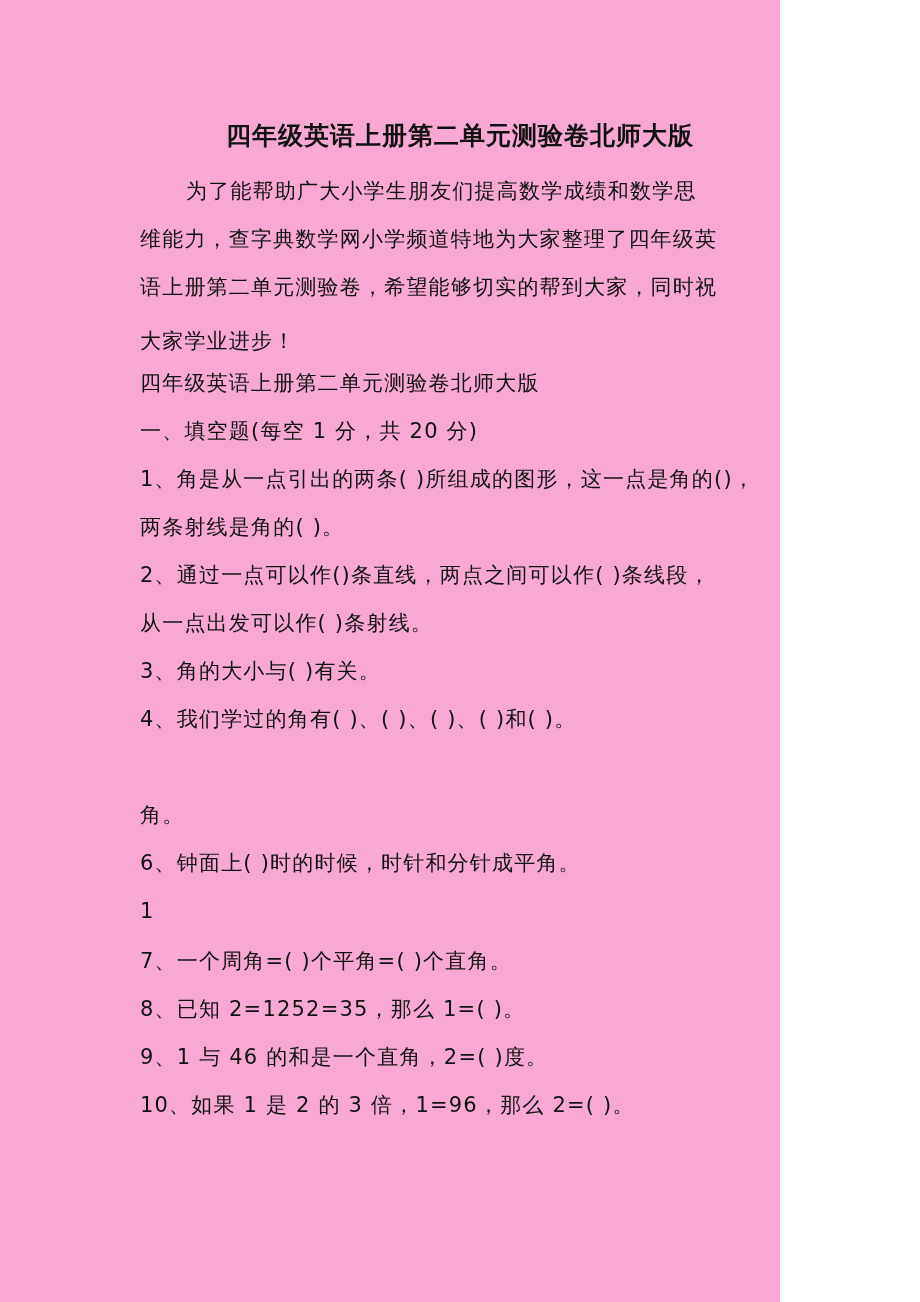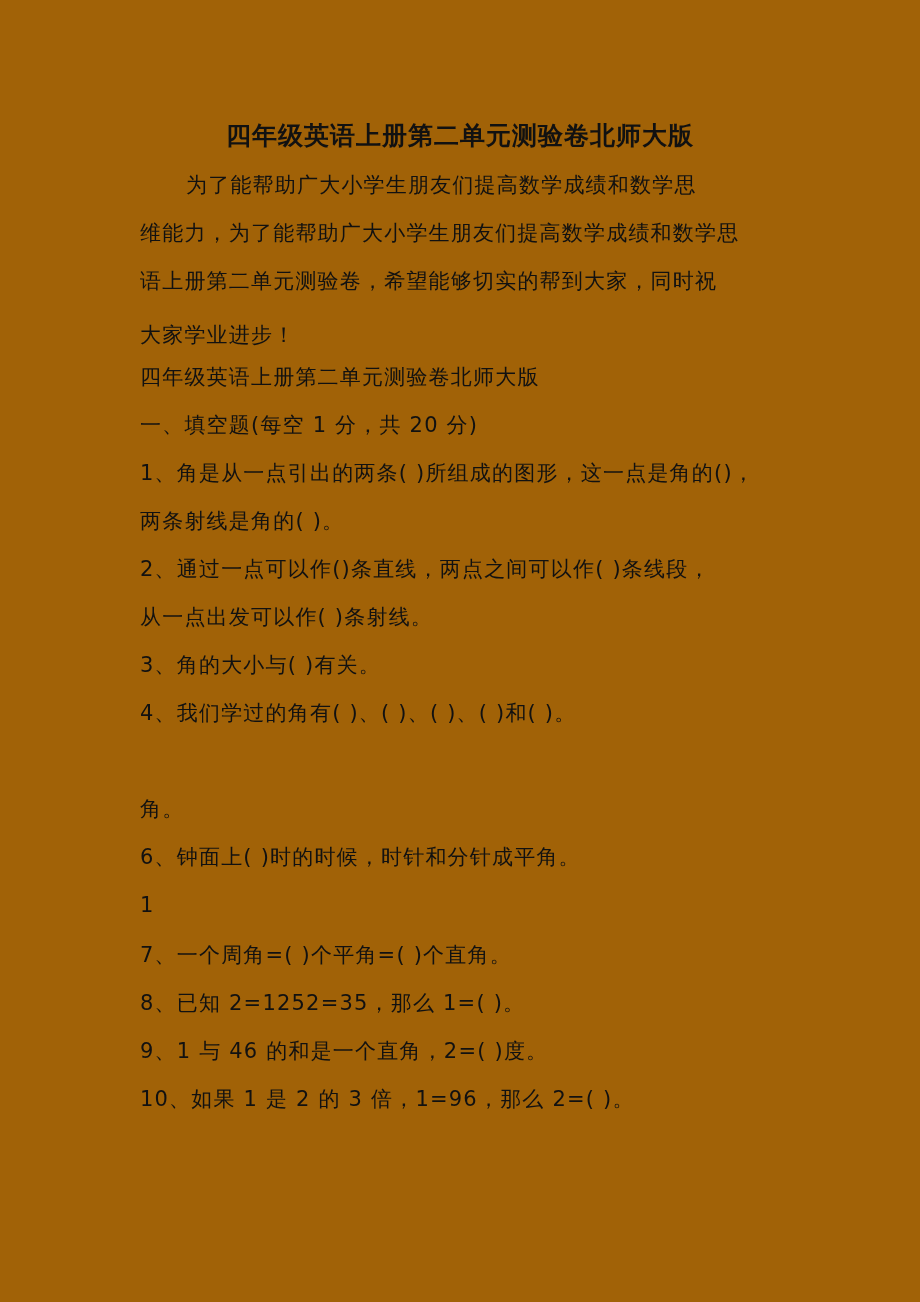--- a/index.html
+++ b/index.html
@@ -4,7 +4,7 @@
 <style>
   html, body { margin: 0; padding: 0; background: #ffffff; }
   body { width: 920px; height: 1302px; position: relative; overflow: hidden; }
-  .page { position: absolute; left: 0; top: 0; width: 920px; height: 1302px; background: #a16207; }
+  .page { position: absolute; left: 0; top: 0; width: 780px; height: 1302px; background: #f9a8d4; }
   .title {
     position: absolute; left: 0; width: 920px; top: 118px;
     text-align: center; font-family: "DejaVu Serif", serif; font-weight: bold;

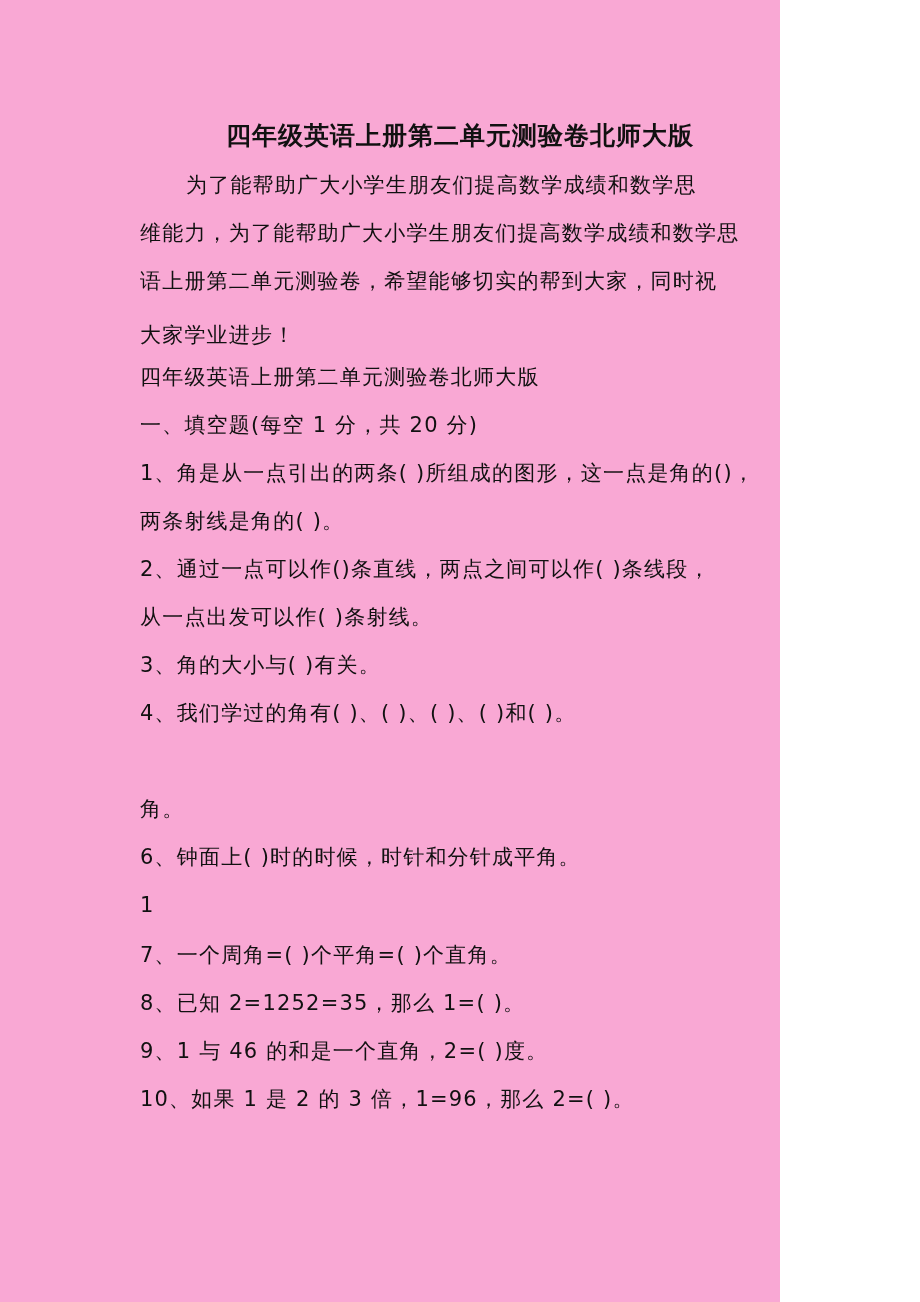--- a/index.html
+++ b/index.html
@@ -13,7 +13,7 @@
   .line {
     position: absolute; left: 140px; width: 660px;
     font-family: "DejaVu Sans", sans-serif; font-size: 21px; color: #111;
-    line-height: 30px; white-space: nowrap; letter-spacing: 1.2px;
+    line-height: 30px; white-space: nowrap; letter-spacing: 1.2px; margin-top: 6px;
   }
   .indent { left: 186px; }
 </style>

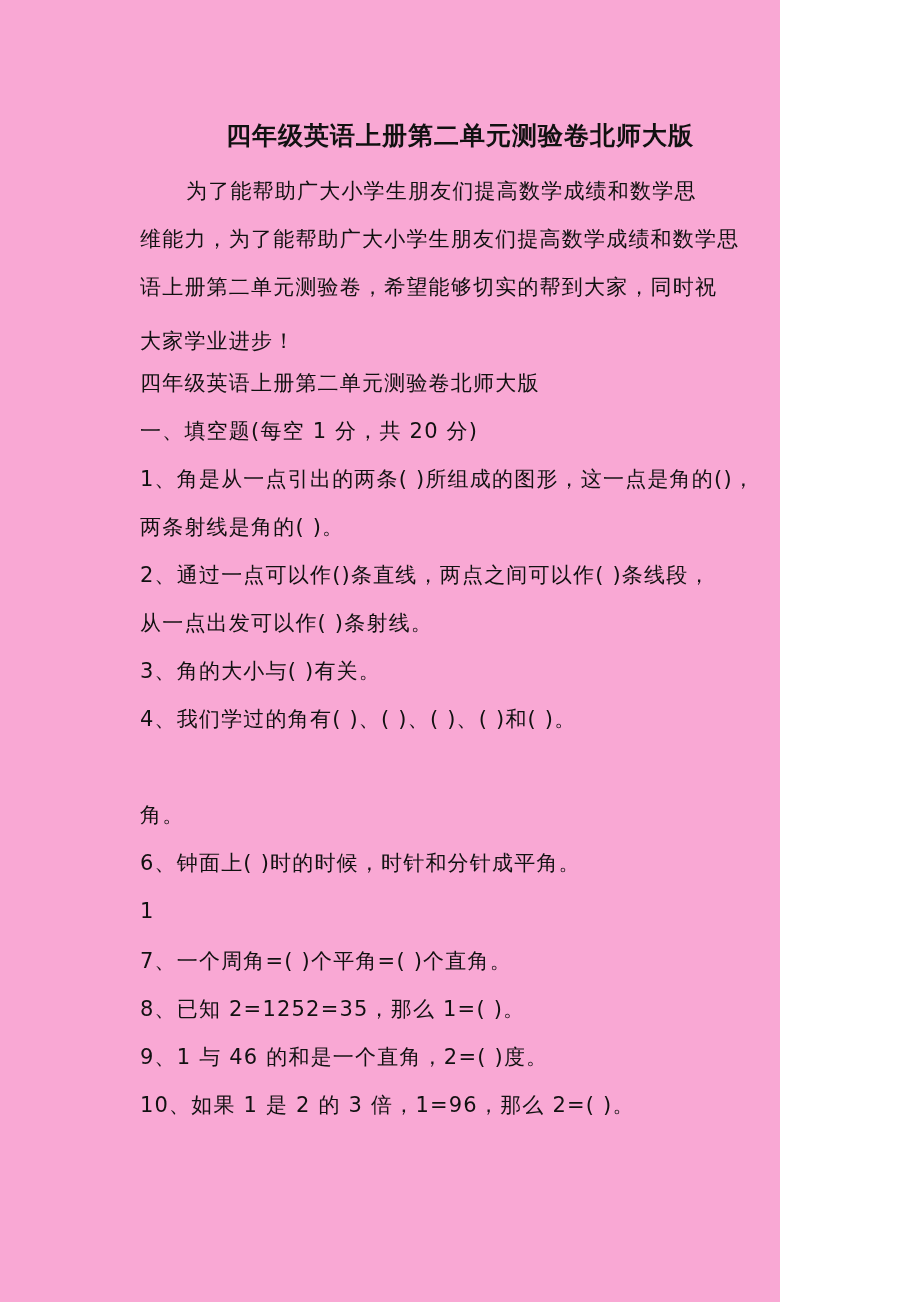--- a/index.html
+++ b/index.html
@@ -24,7 +24,7 @@
   <div class="title">四年级英语上册第二单元测验卷北师大版</div>
 
   <div class="line indent" style="top:170px">为了能帮助广大小学生朋友们提高数学成绩和数学思</div>
-  <div class="line" style="top:218px">维能力，为了能帮助广大小学生朋友们提高数学成绩和数学思</div>
+  <div class="line" style="top:218px">维能力，查字典数学网小学频道特地为大家整理了四年级英</div>
   <div class="line" style="top:266px">语上册第二单元测验卷，希望能够切实的帮到大家，同时祝</div>
   <div class="line" style="top:320px">大家学业进步！</div>
 

